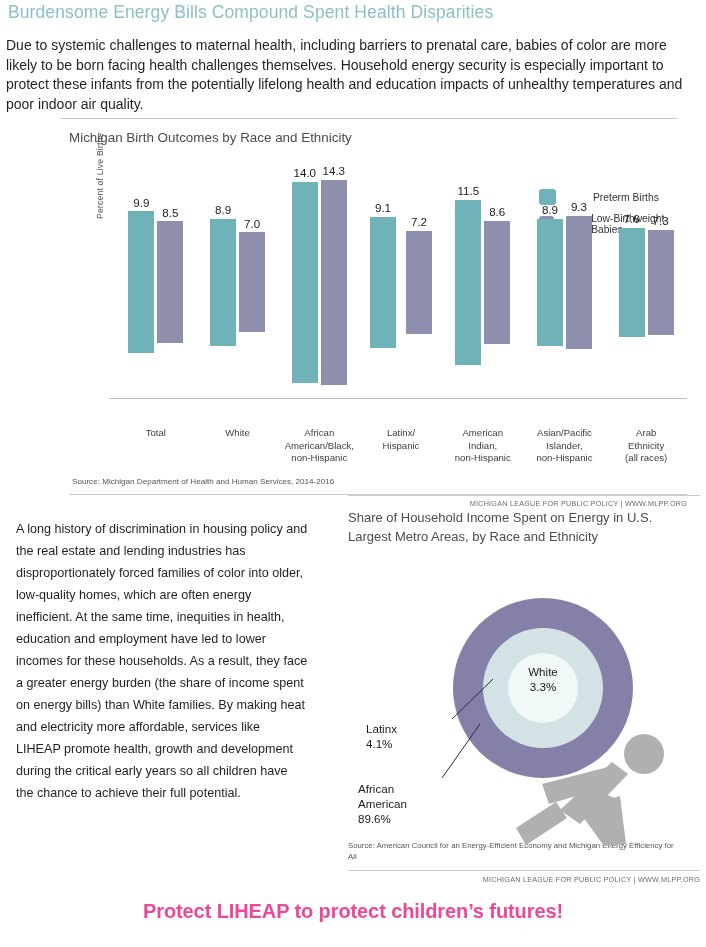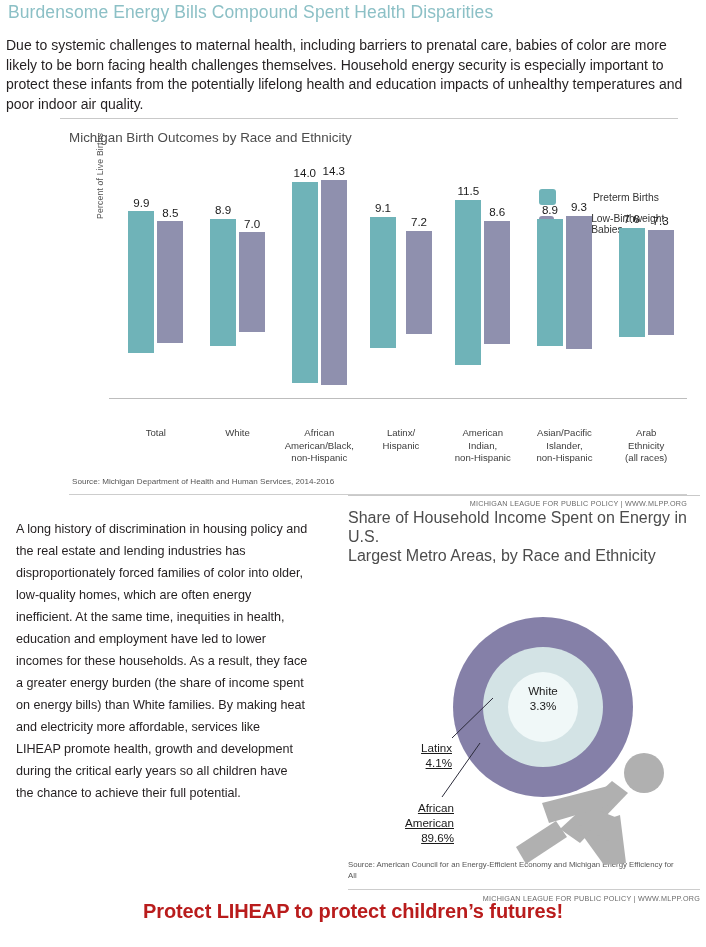--- a/index.html
+++ b/index.html
@@ -95,7 +95,7 @@
   .card2{position:absolute;left:348px;top:495px;width:352px;}
   .rule-top2{border-top:1px solid #c9c9c9;width:352px;}
   .chart-title2{
-    font-size:16px;color:#4c4c4c;margin-top:12px;line-height:19px;
+    font-size:13px;color:#4c4c4c;margin-top:12px;line-height:19px;
   }
   .donut-area{position:relative;width:352px;height:300px;}
   .ring-outer{

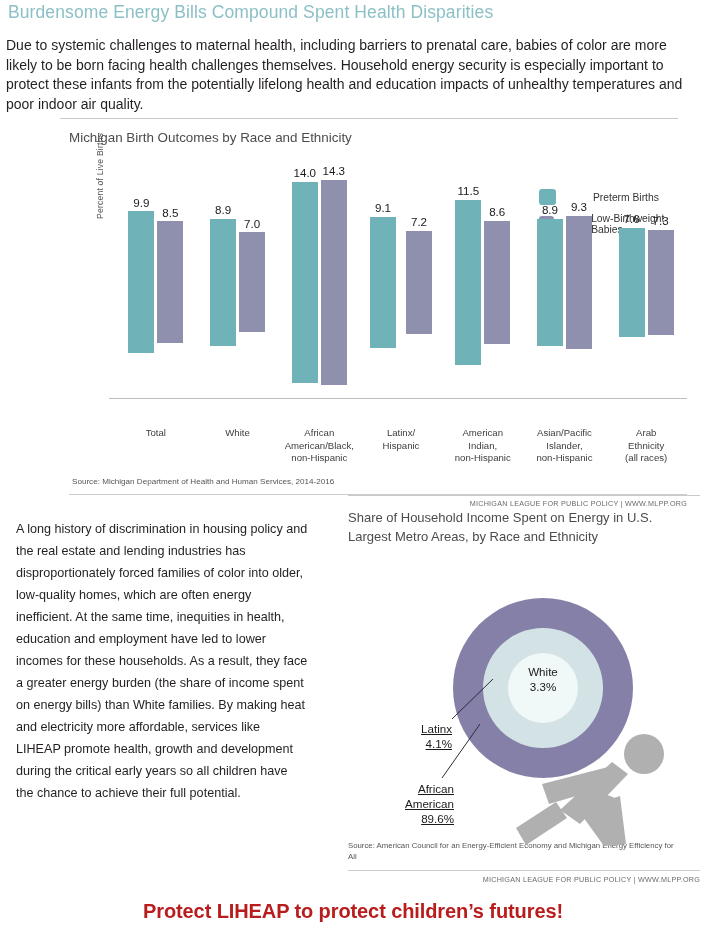--- a/index.html
+++ b/index.html
@@ -114,7 +114,7 @@
     position:absolute;left:160px;top:118px;width:70px;text-align:center;
     font-size:11.6px;color:#1a1a1a;line-height:15px;
   }
-  .callout{position:absolute;font-size:11.6px;color:#1a1a1a;line-height:15px;text-align:right;text-decoration:underline;}
+  .callout{position:absolute;font-size:11.6px;color:#1a1a1a;line-height:15px;text-align:left;}
   .cal-latinx{left:18px;top:175px;width:86px;}
   .cal-aa{left:10px;top:235px;width:96px;}
   .leaders{position:absolute;left:0;top:0;width:352px;height:300px;pointer-events:none;}

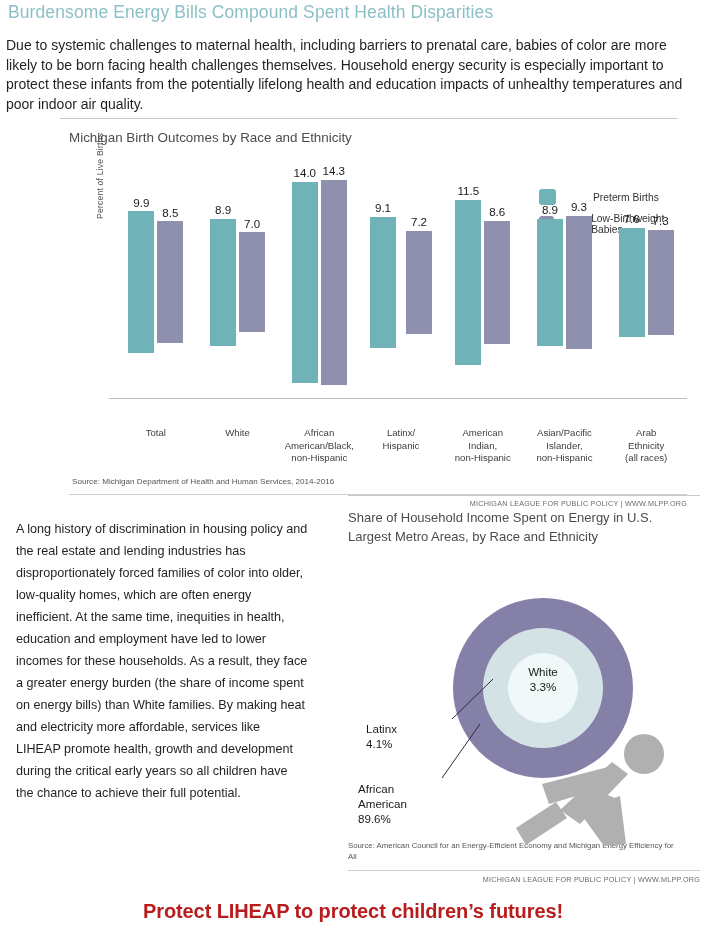--- a/index.html
+++ b/index.html
@@ -131,7 +131,7 @@
   
   .cta{
     position:absolute;left:0;top:900px;width:706px;text-align:center;
-    font-size:20px;font-weight:bold;color:#b91c1c;letter-spacing:-.1px;
+    font-size:20px;font-weight:bold;color:#ec4899;letter-spacing:-.1px;
   }
 </style>
 </head>

